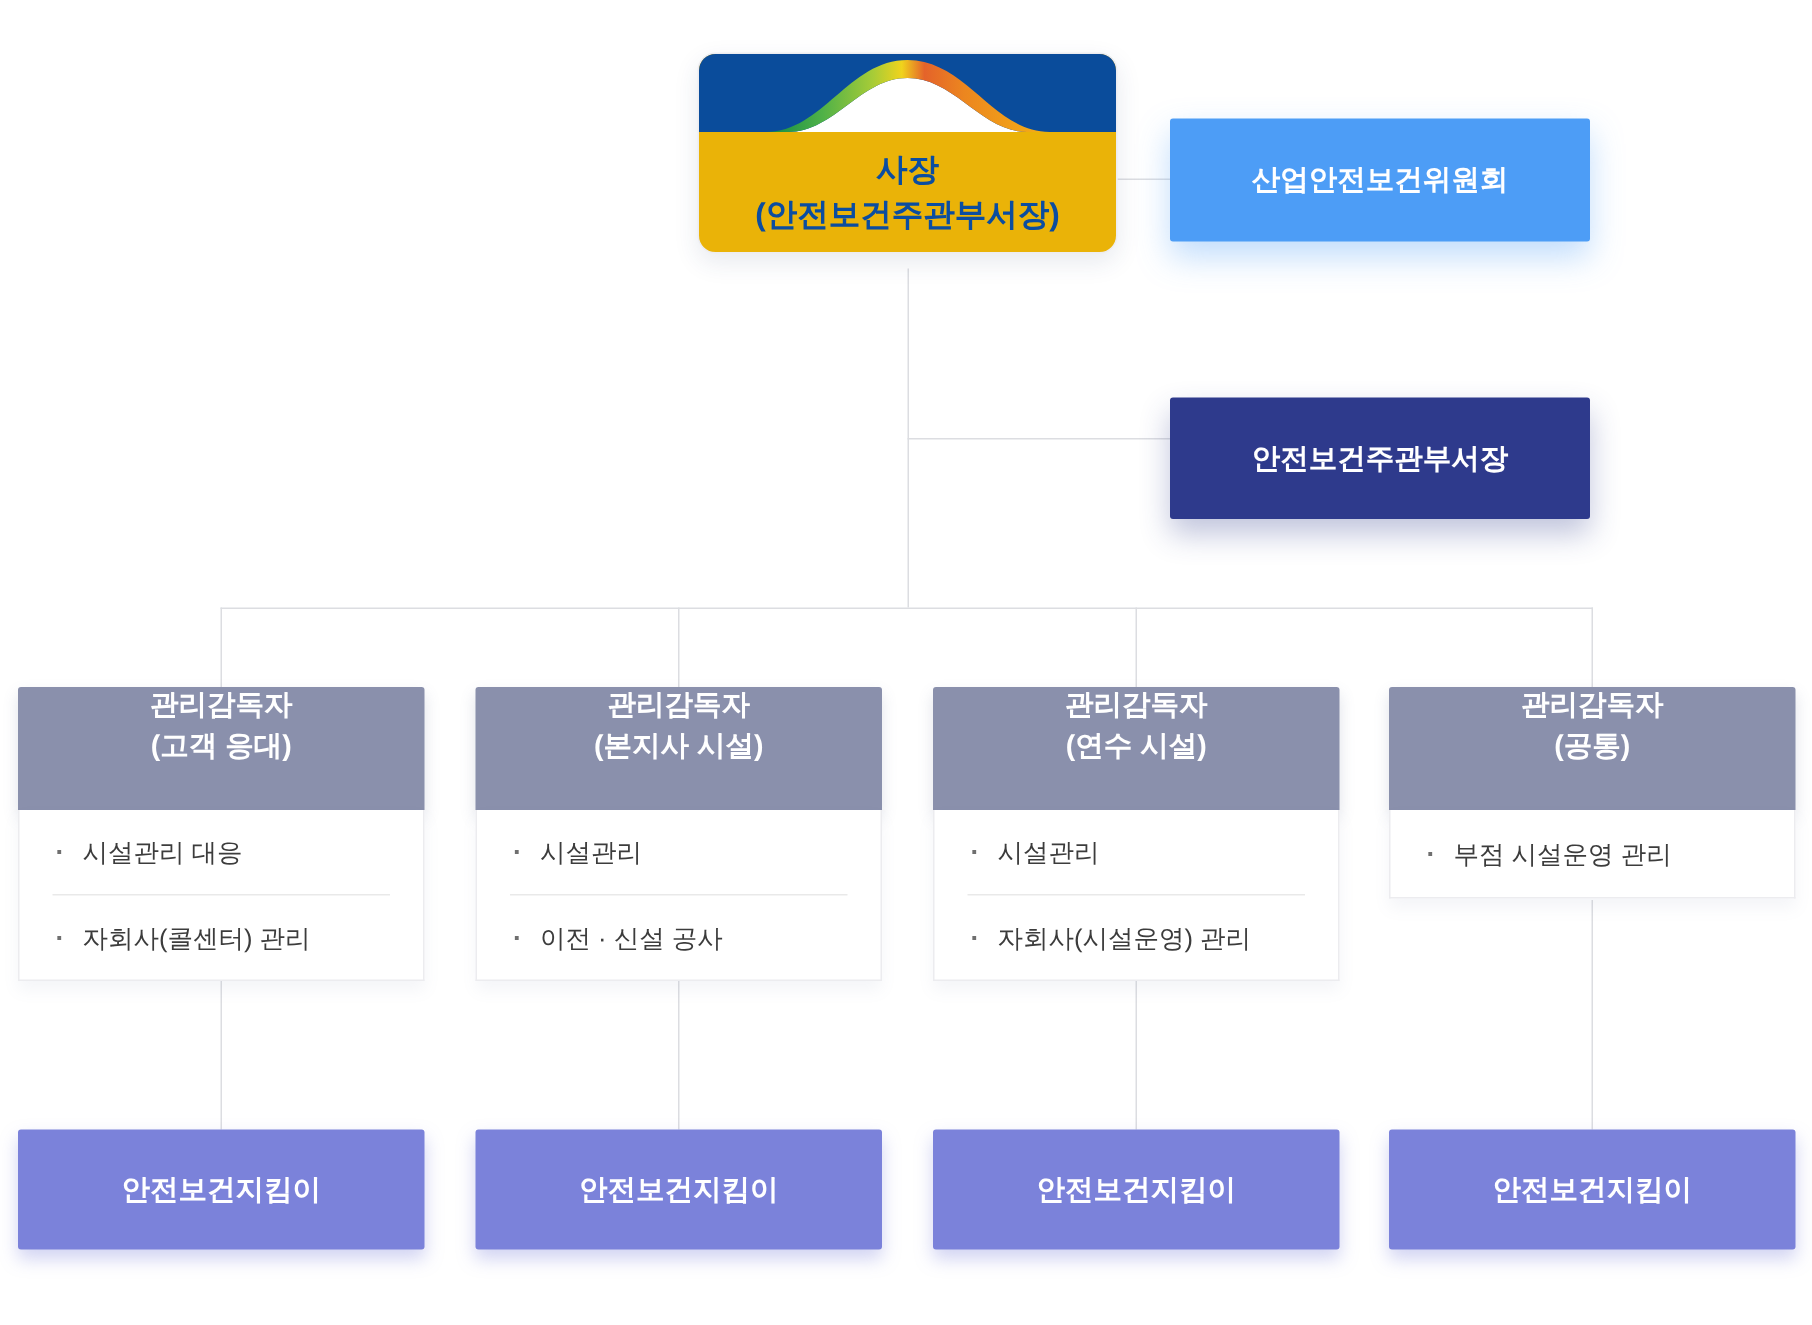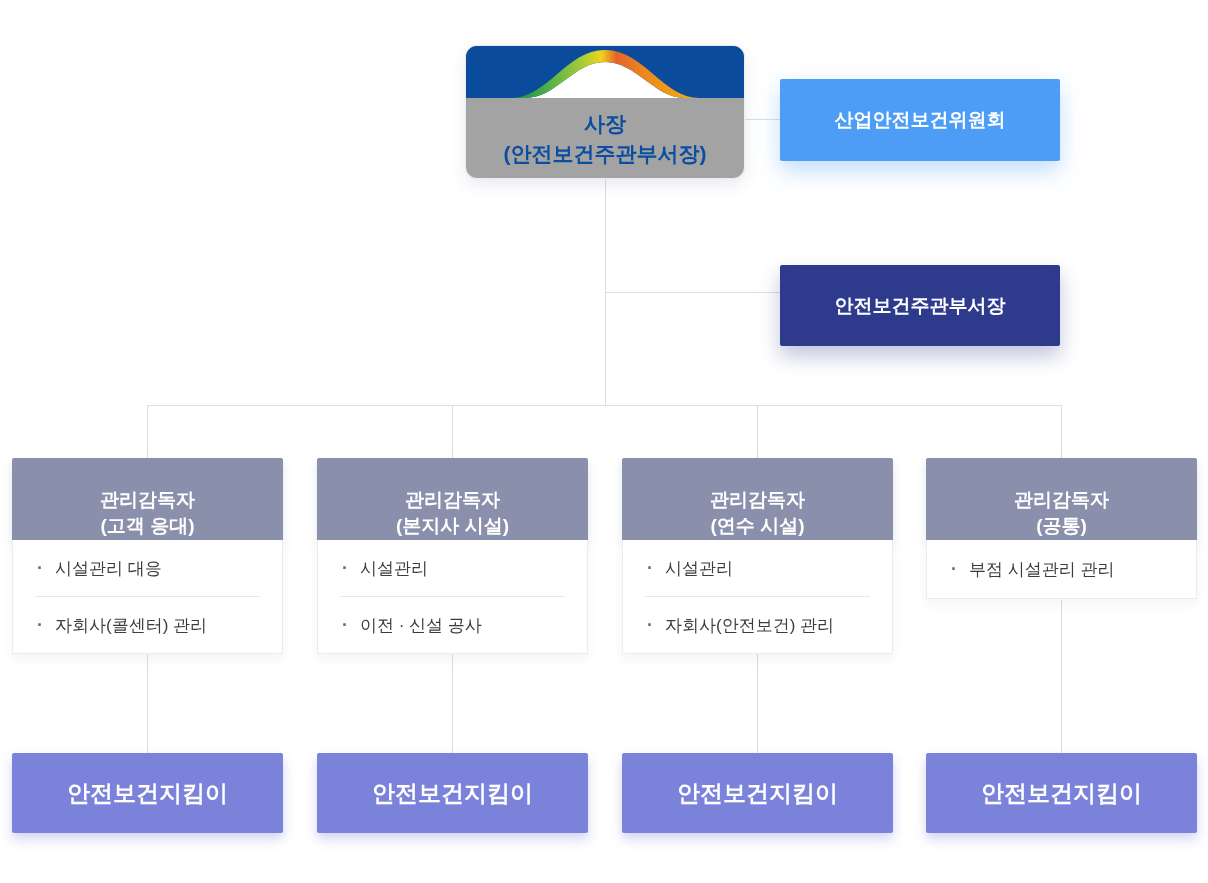--- a/index.html
+++ b/index.html
@@ -11,8 +11,8 @@
 
   
   .ceo-card{
-    position:absolute;left:465px;top:45px;width:280px;height:134px;
-    background:#a3a3a3;border:1px solid #ededf1;border-radius:12px;
+    position:absolute;left:465px;top:35px;width:280px;height:134px;
+    background:#eab308;border:1px solid #ededf1;border-radius:12px;
     box-shadow:0 6px 16px rgba(40,60,110,0.10);
     overflow:hidden;box-sizing:border-box;
   }

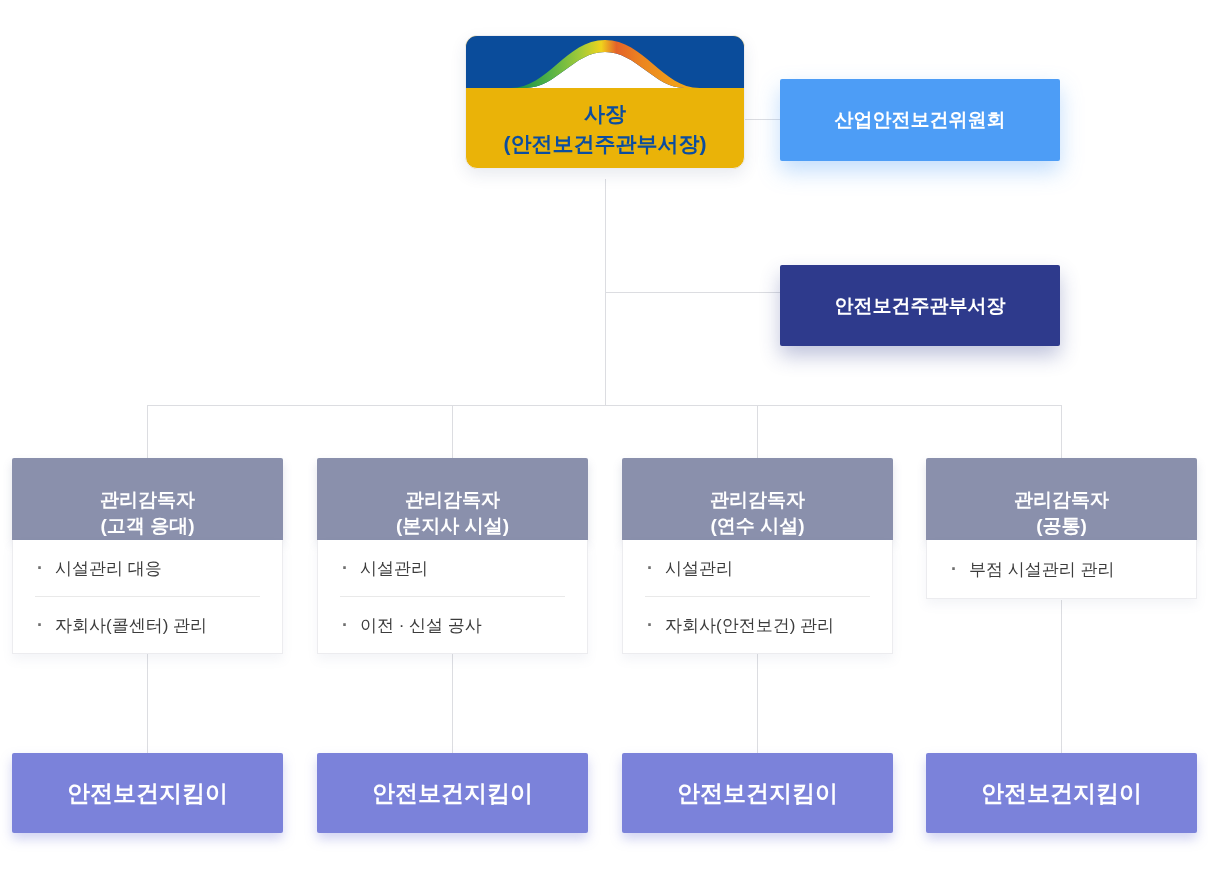--- a/index.html
+++ b/index.html
@@ -36,7 +36,7 @@
   
   .sup-header{
     position:absolute;top:458px;width:271px;height:82px;background:#8a90ac;
-    display:flex;flex-direction:column;align-items:center;justify-content:flex-end;
+    display:flex;flex-direction:column;align-items:center;justify-content:flex-start;
     color:#ffffff;font-weight:bold;font-size:19px;line-height:1.4;text-align:center;
     border-radius:2px 2px 0 0;box-shadow:0 5px 10px rgba(90,100,140,0.18);
   }

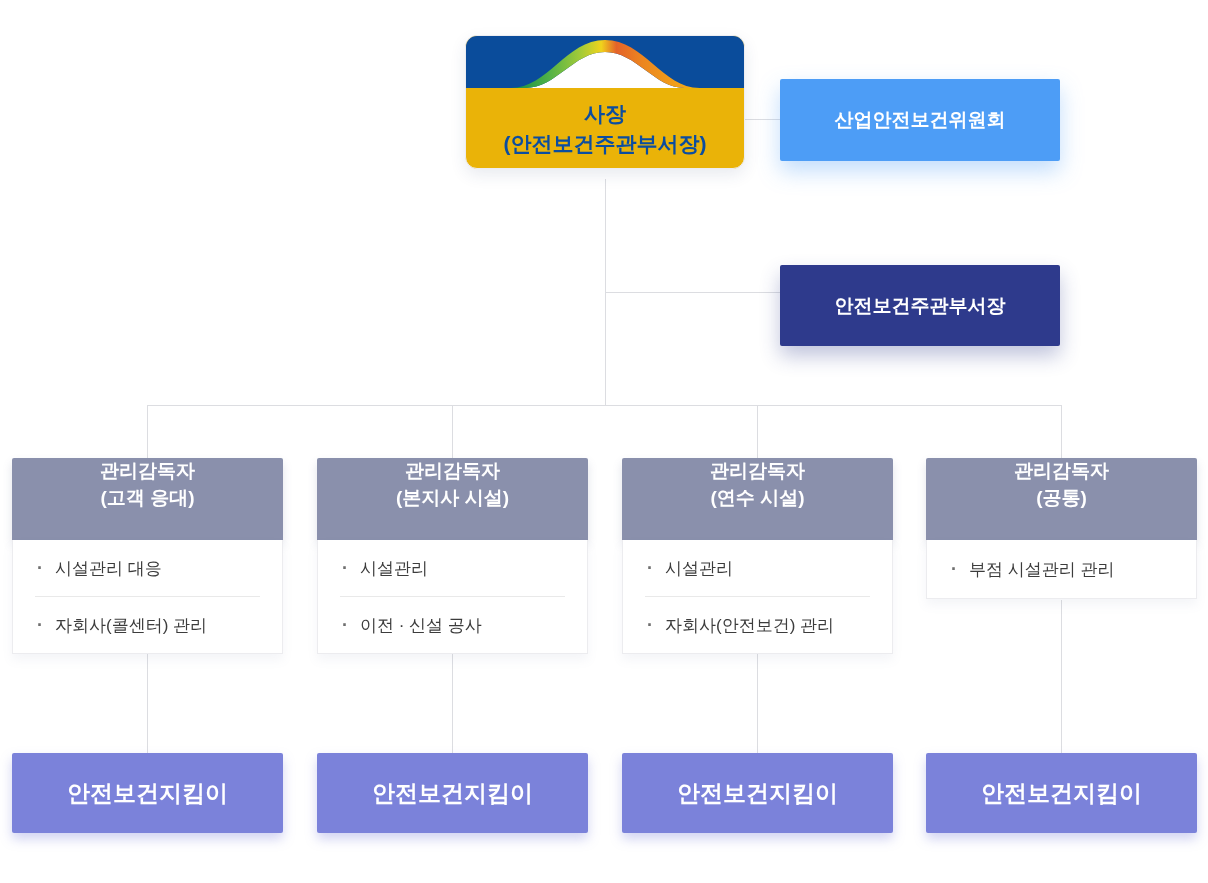--- a/index.html
+++ b/index.html
@@ -175,7 +175,7 @@
   <div class="duty-box single col4">
     <div class="duty-item">
       <span class="bullet">·</span>
-      <span>부점 시설관리 관리</span>
+      <span>부점 시설운영 관리</span>
     </div>
   </div>
   <div class="keeper-box col4">

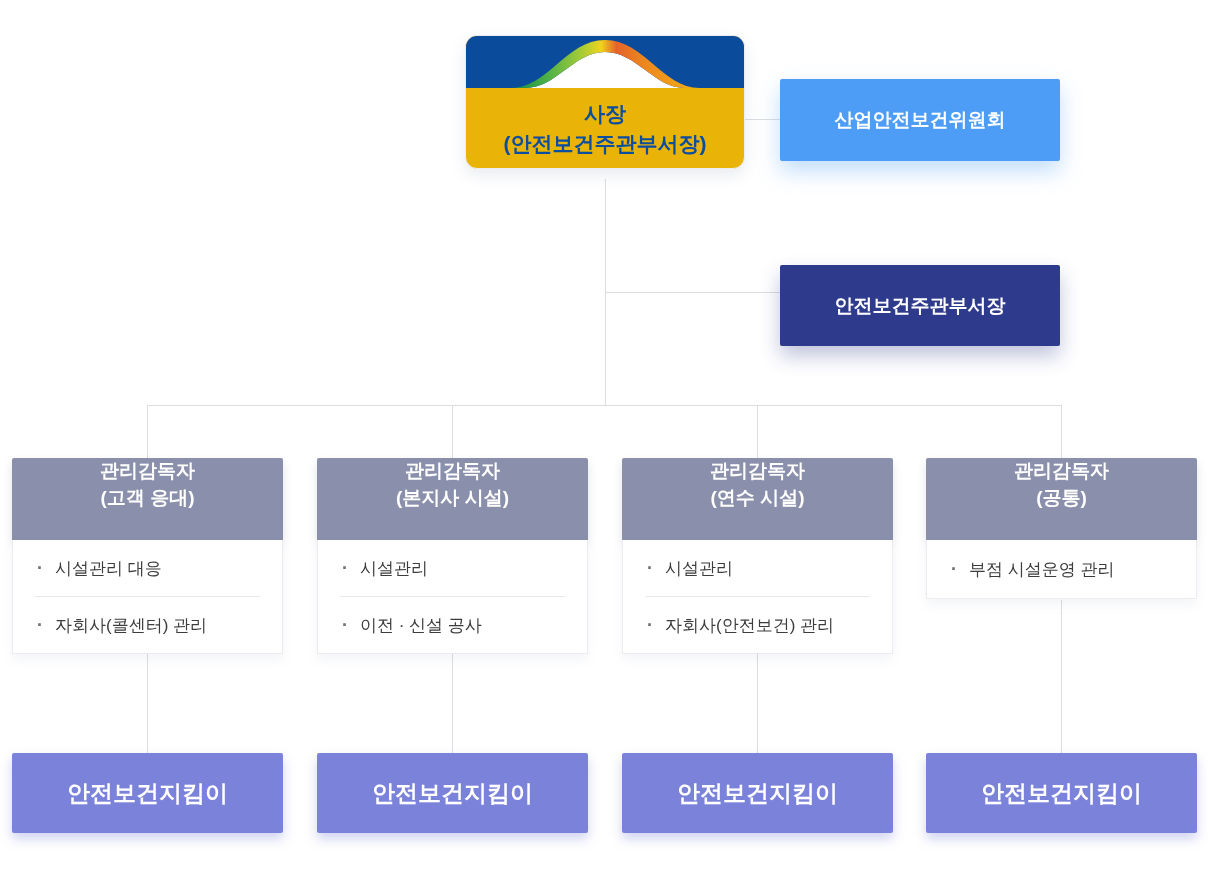--- a/index.html
+++ b/index.html
@@ -161,7 +161,7 @@
     <div class="duty-divider"></div>
     <div class="duty-item">
       <span class="bullet">·</span>
-      <span>자회사(안전보건) 관리</span>
+      <span>자회사(시설운영) 관리</span>
     </div>
   </div>
   <div class="keeper-box col3">

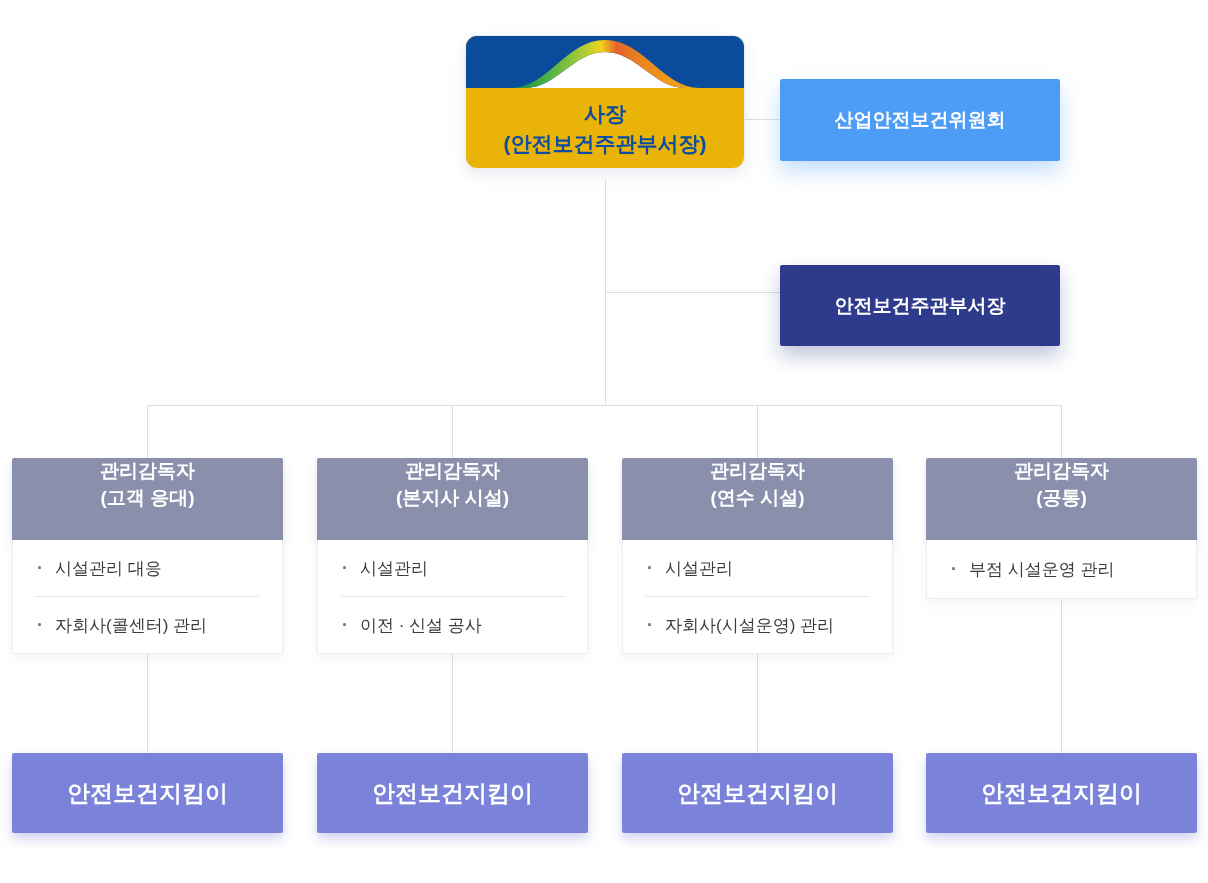--- a/index.html
+++ b/index.html
@@ -56,7 +56,7 @@
   .keeper-box{
     position:absolute;top:753px;width:271px;height:80px;background:#7b82da;
     display:flex;align-items:center;justify-content:center;
-    color:#ffffff;font-weight:bold;font-size:23px;border-radius:2px;
+    color:#ffffff;font-weight:bold;font-size:19px;border-radius:2px;
     box-shadow:0 6px 12px rgba(123,130,218,0.35);
   }
 

